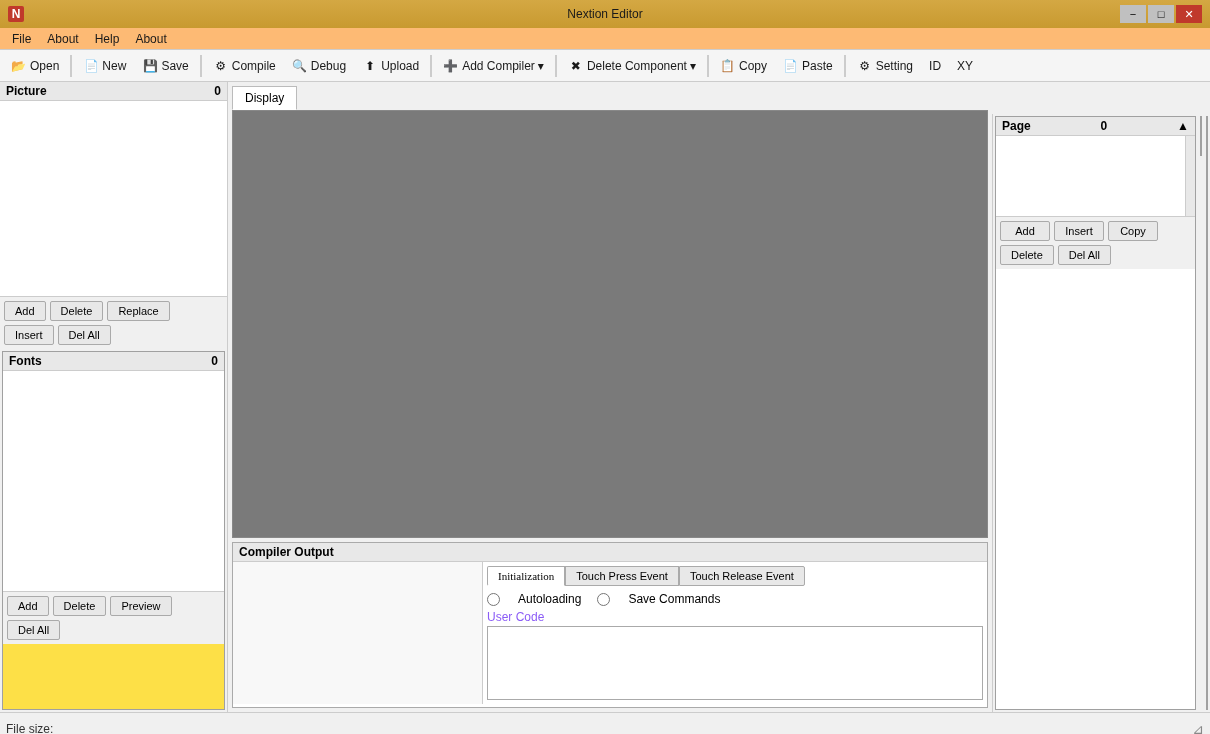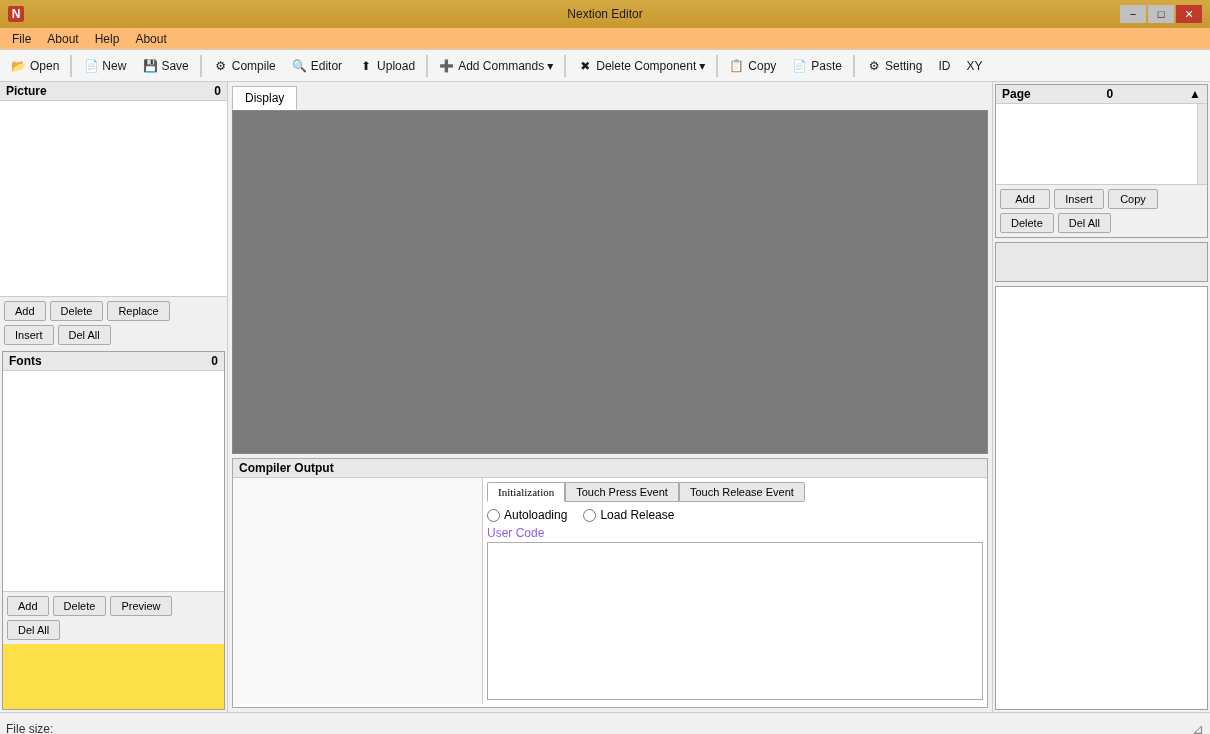--- a/index.html
+++ b/index.html
@@ -406,7 +406,7 @@
   </button>
   <button class="toolbar-btn">
     <span class="toolbar-icon">🔍</span>
-    <span>Editor</span>
+    <span>Debug</span>
   </button>
   <button class="toolbar-btn">
     <span class="toolbar-icon">⬆</span>

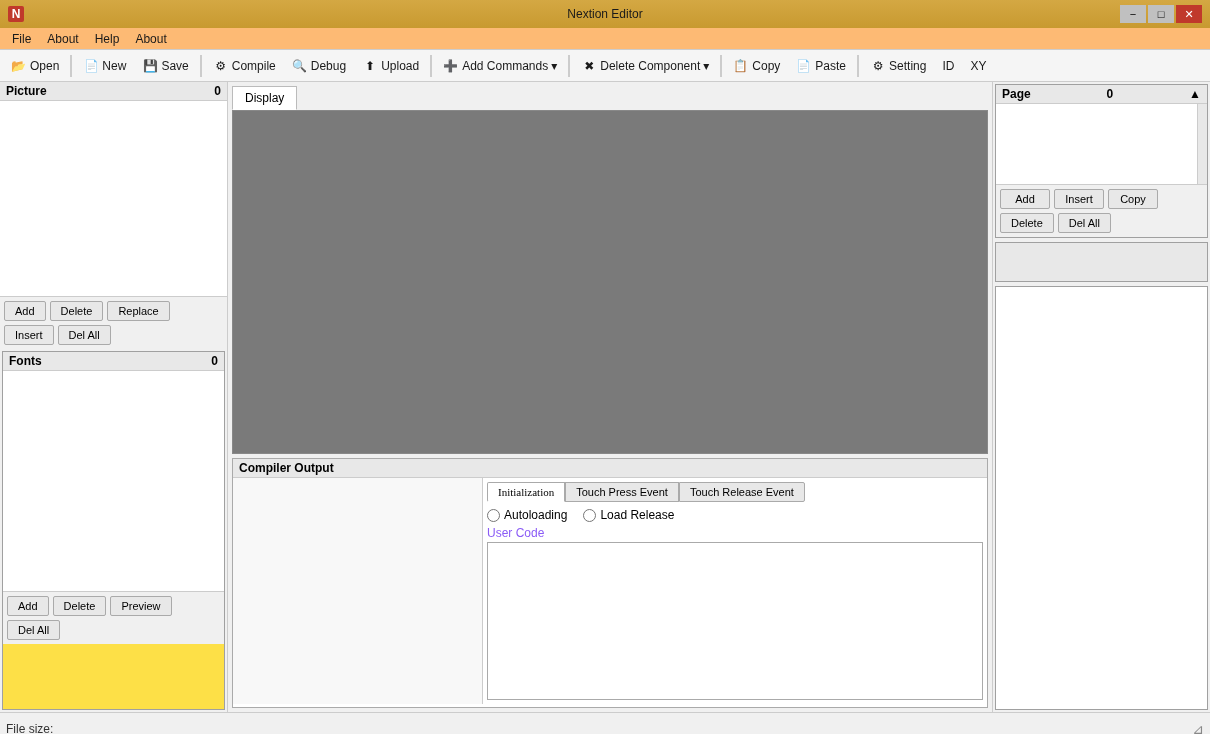--- a/index.html
+++ b/index.html
@@ -415,7 +415,7 @@
   <div class="toolbar-separator"></div>
   <button class="toolbar-btn">
     <span class="toolbar-icon">➕</span>
-    <span>Add Commands</span>
+    <span>Add Compiler</span>
     <span>▾</span>
   </button>
   <div class="toolbar-separator"></div>

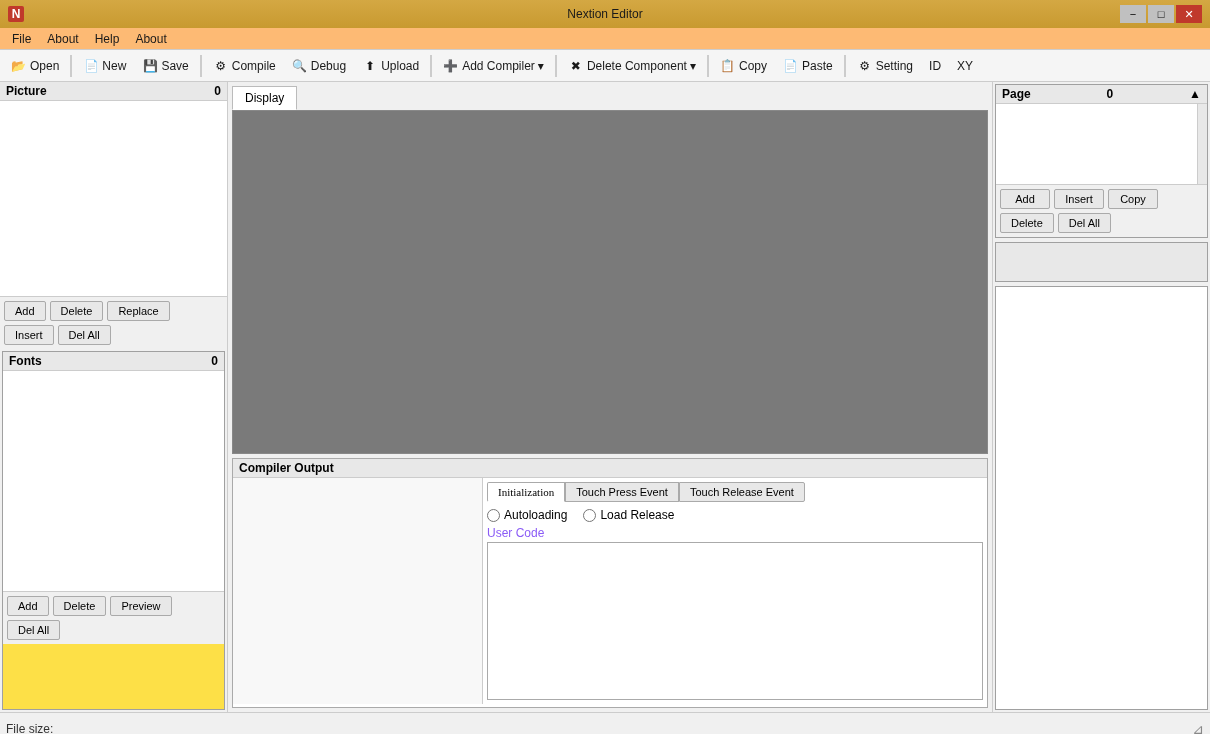--- a/index.html
+++ b/index.html
@@ -283,7 +283,8 @@
       background: #f0f0f0;
       border-left: 1px solid #ccc;
       display: flex;
-      flex-direction: column;
+      flex-direction: row;
+      margin-top: 32px;
     }
     .page-section {
       border: 1px solid #a0a0a0;

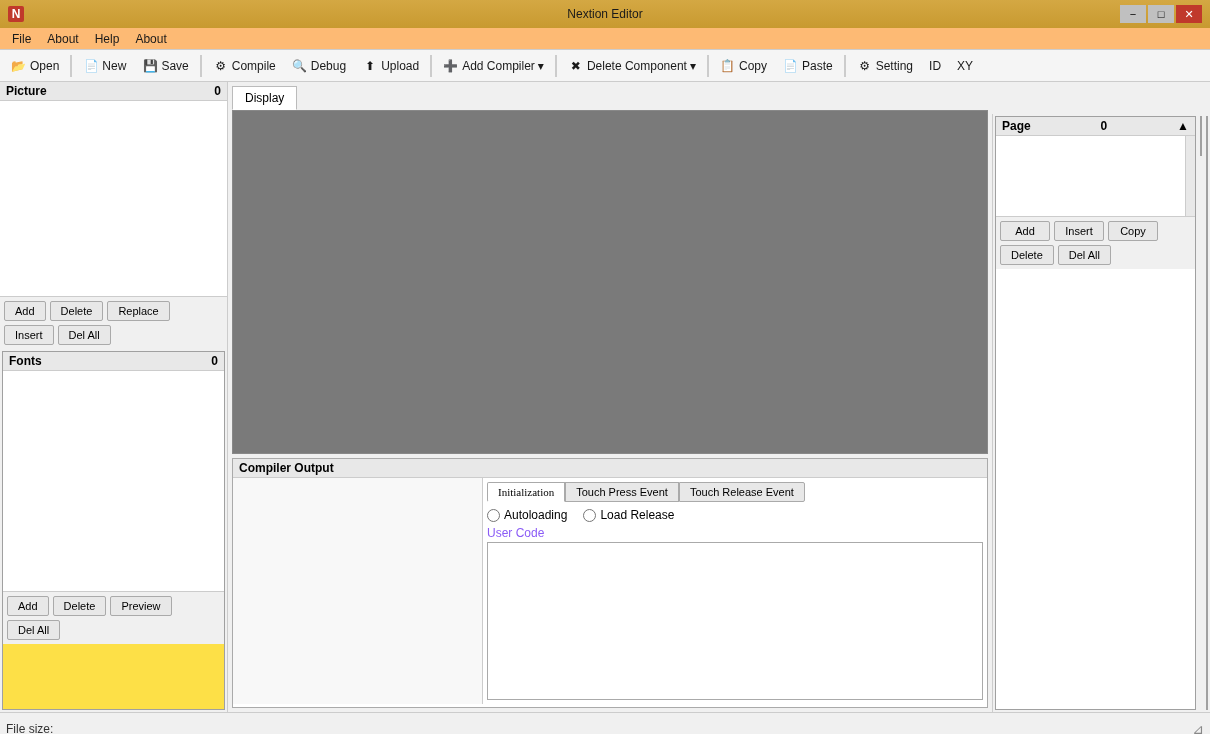--- a/index.html
+++ b/index.html
@@ -205,7 +205,7 @@
     }
 
     .compiler-area {
-      height: 250px;
+      height: 166px;
       margin: 4px;
       border: 1px solid #aaa;
       background: white;

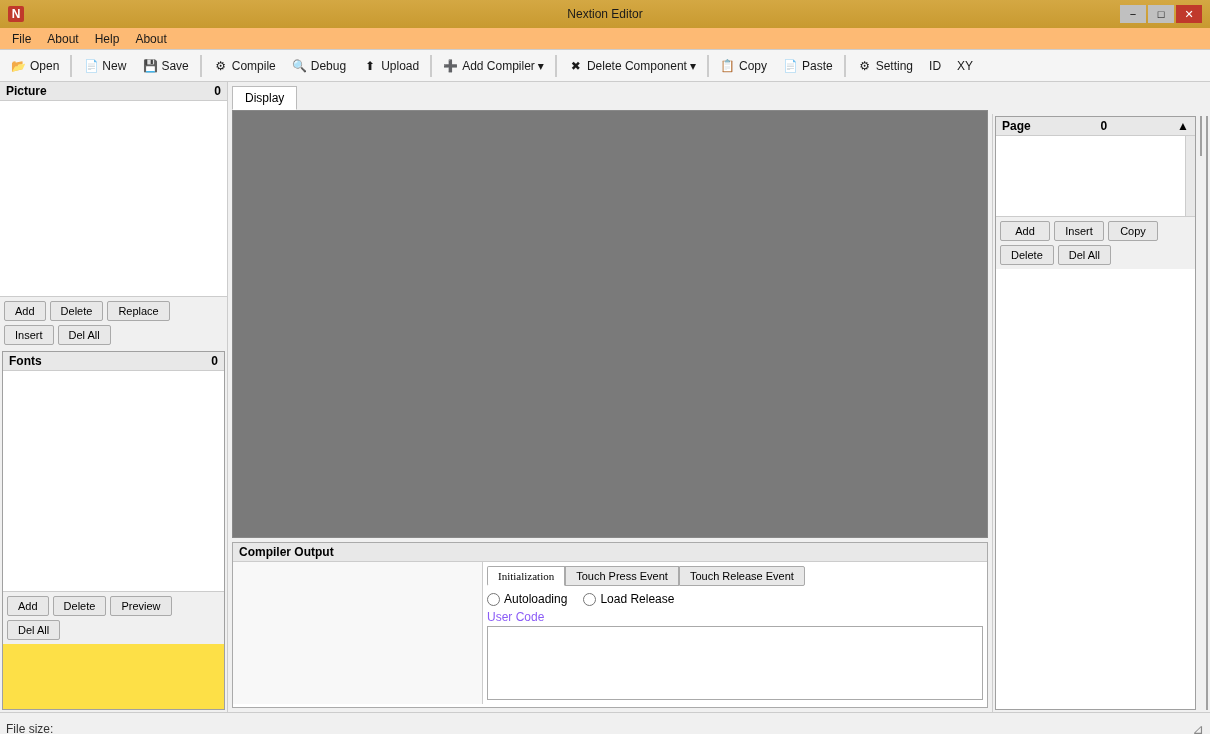--- a/index.html
+++ b/index.html
@@ -259,7 +259,7 @@
     .radio-label {
       display: flex;
       align-items: center;
-      gap: 4px;
+      gap: 18px;
       cursor: pointer;
     }
     .user-code-label {

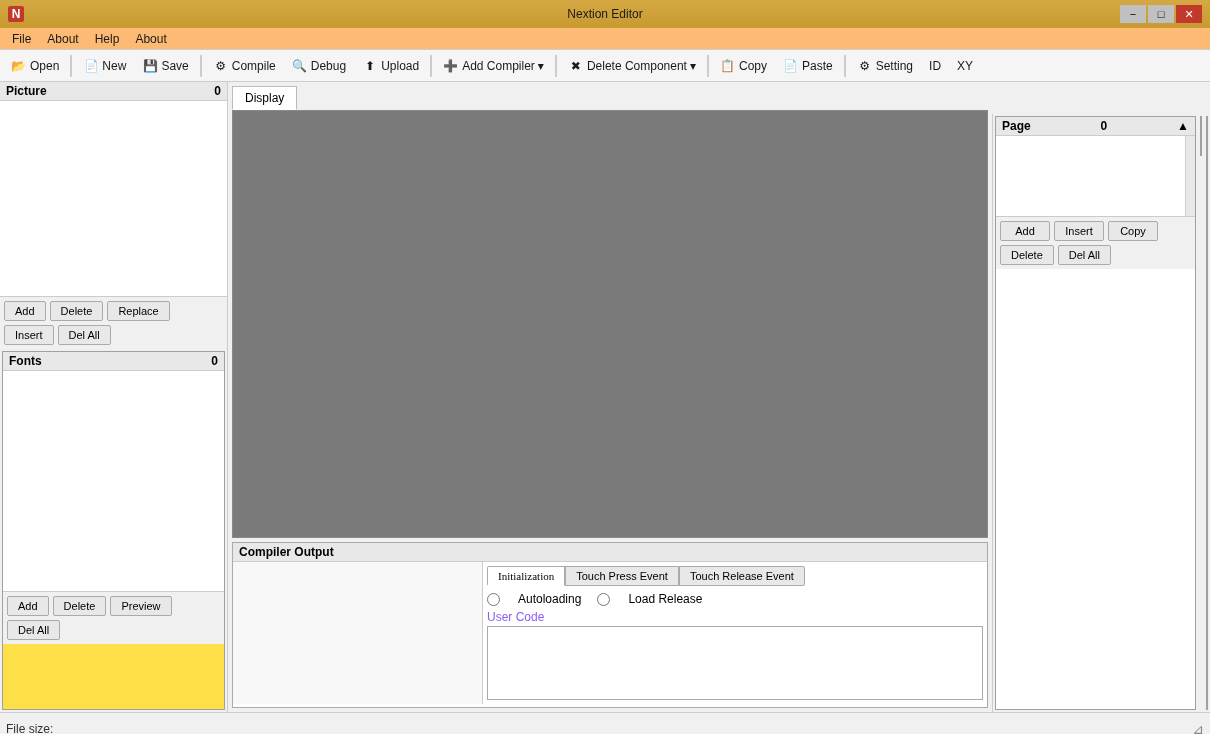--- a/index.html
+++ b/index.html
@@ -510,7 +510,7 @@
             </label>
             <label class="radio-label">
               <input type="radio" name="init_mode" style="">
-              <span>Load Release</span>
+              <span>Save Commands</span>
             </label>
           </div>
 

